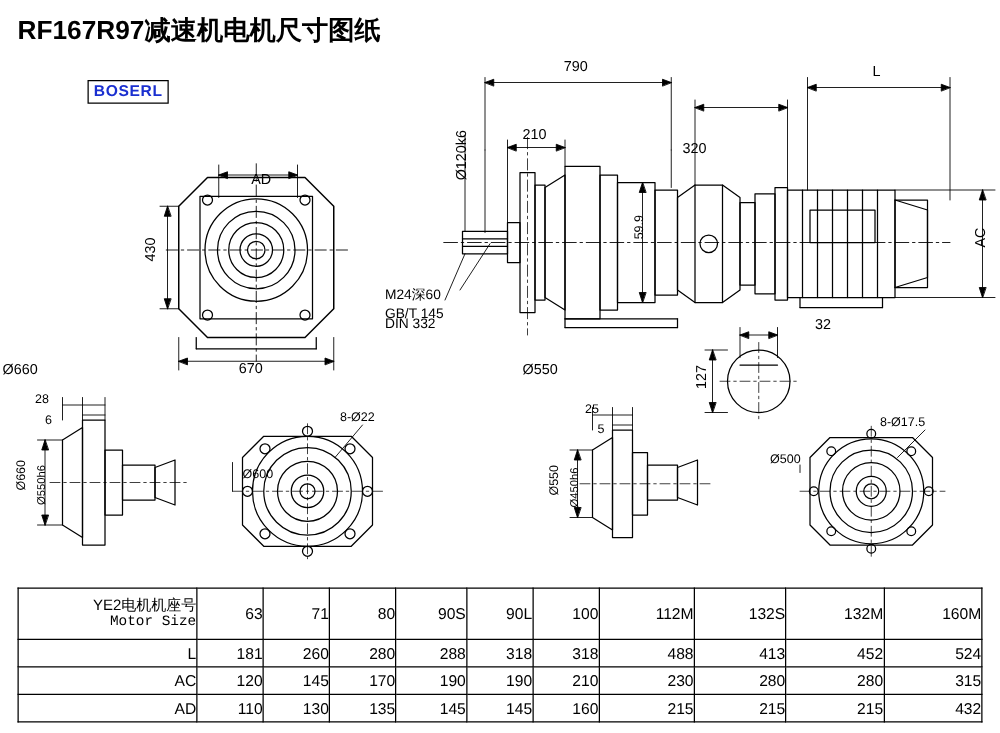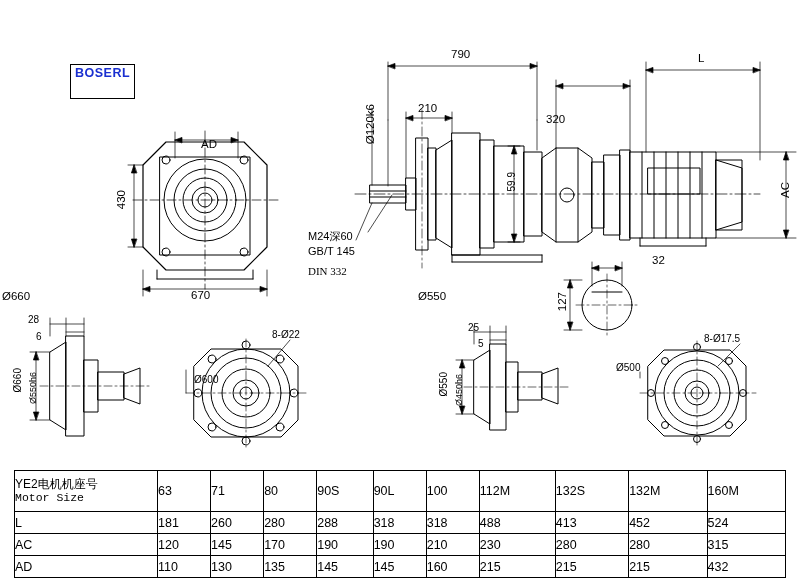--- a/index.html
+++ b/index.html
@@ -94,6 +94,7 @@
 
 <div id="root">
 
+  <div class="abs ttl">RF167R97减速机电机尺寸图纸</div>
 
   <div class="abs logo">BOSERL</div>
 

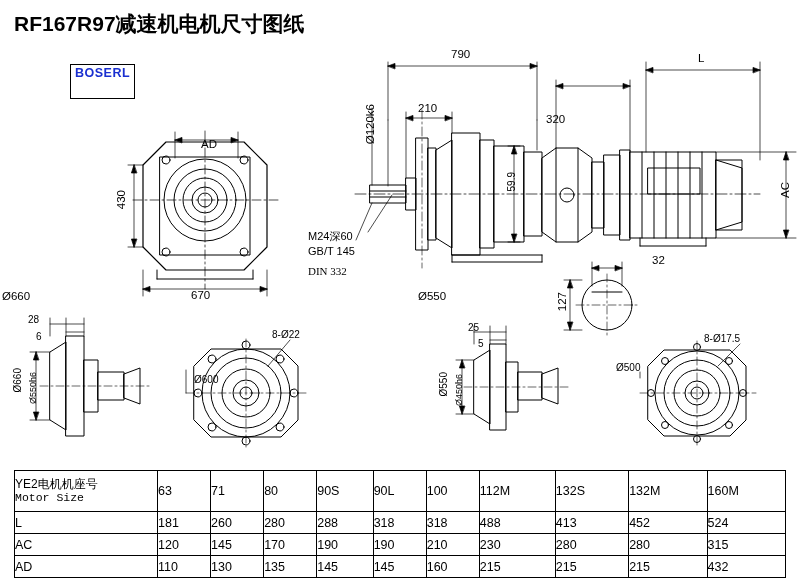--- a/index.html
+++ b/index.html
@@ -31,7 +31,7 @@
   .logo {
     left: 70px; top: 64px;
     border: 1.6px solid #000;
-    padding: 1px 4px 18px 4px;
+    padding: 1px 4px 2px 4px;
     font-size: 12.5px;
     font-weight: bold;
     color: #1a2fd0;

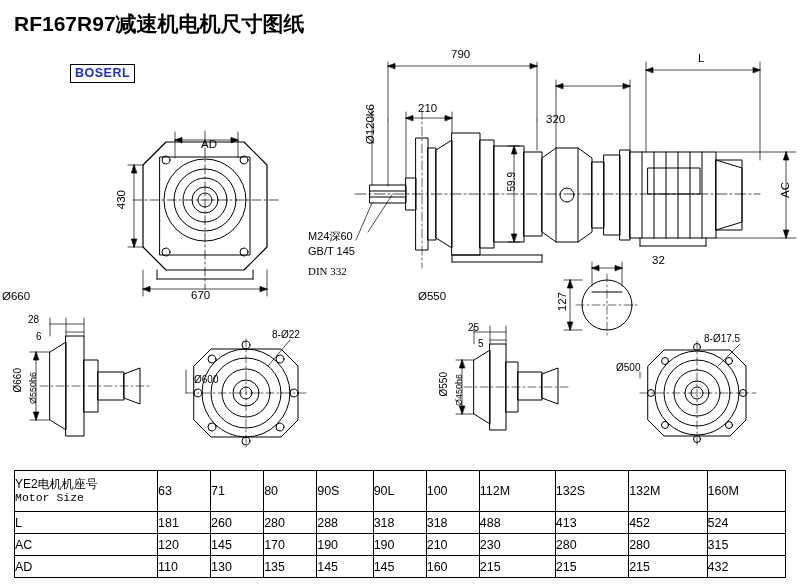--- a/index.html
+++ b/index.html
@@ -405,7 +405,7 @@
 
   <div class="abs note" style="left:308px; top:230px;">M24深60</div>
   <div class="abs note" style="left:308px; top:245px;">GB/T 145</div>
-  <div class="abs note" style="left:308px; top:265px;font-family:Liberation Serif, serif;">DIN 332</div>
+  <div class="abs note" style="left:308px; top:253px;">DIN 332</div>
 
   <div class="abs dim" style="left:2px; top:290px;">Ø660</div>
   <div class="abs dim vert sm" style="left:12px; top:368px;">Ø660</div>

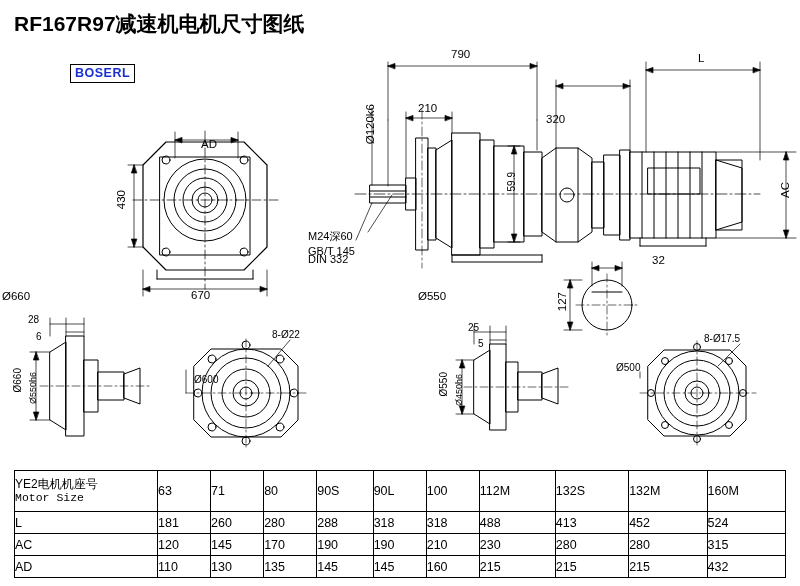--- a/index.html
+++ b/index.html
@@ -74,7 +74,7 @@
   }
   .tbl td {
     border: 1px solid #000;
-    text-align: left;
+    text-align: right;
     height: 21px;
     padding: 0;
     font-family: "Liberation Sans", sans-serif;

